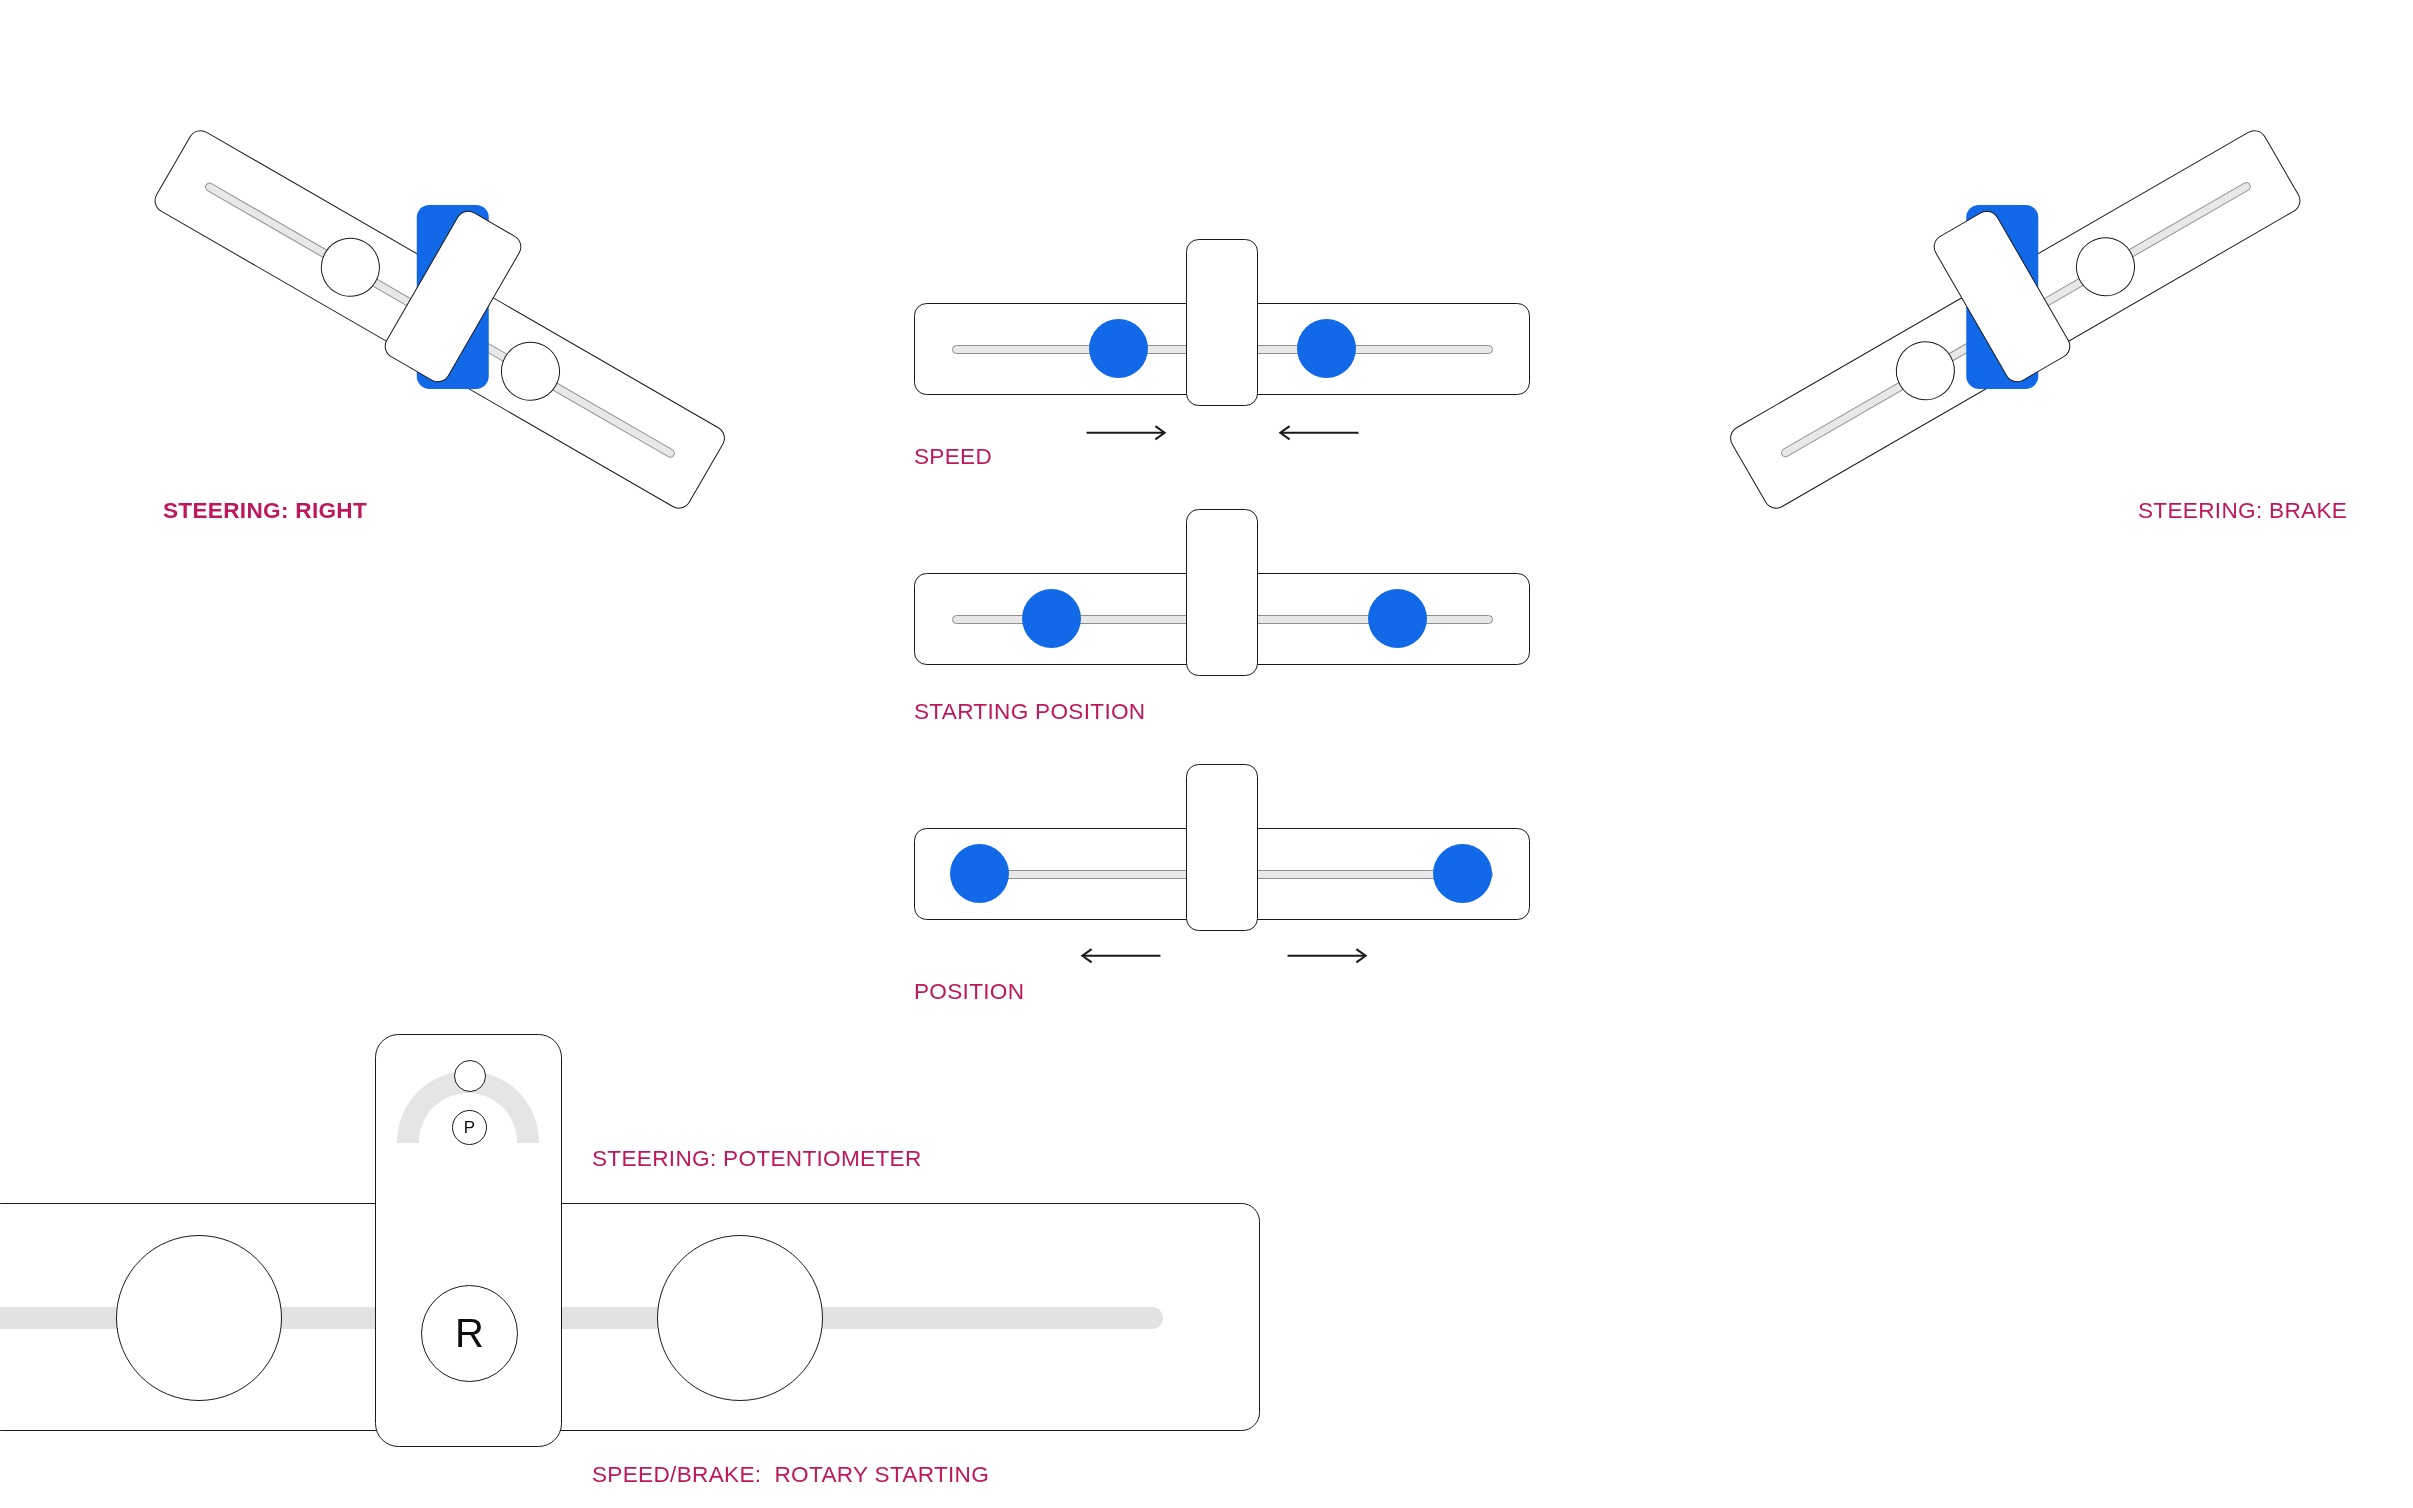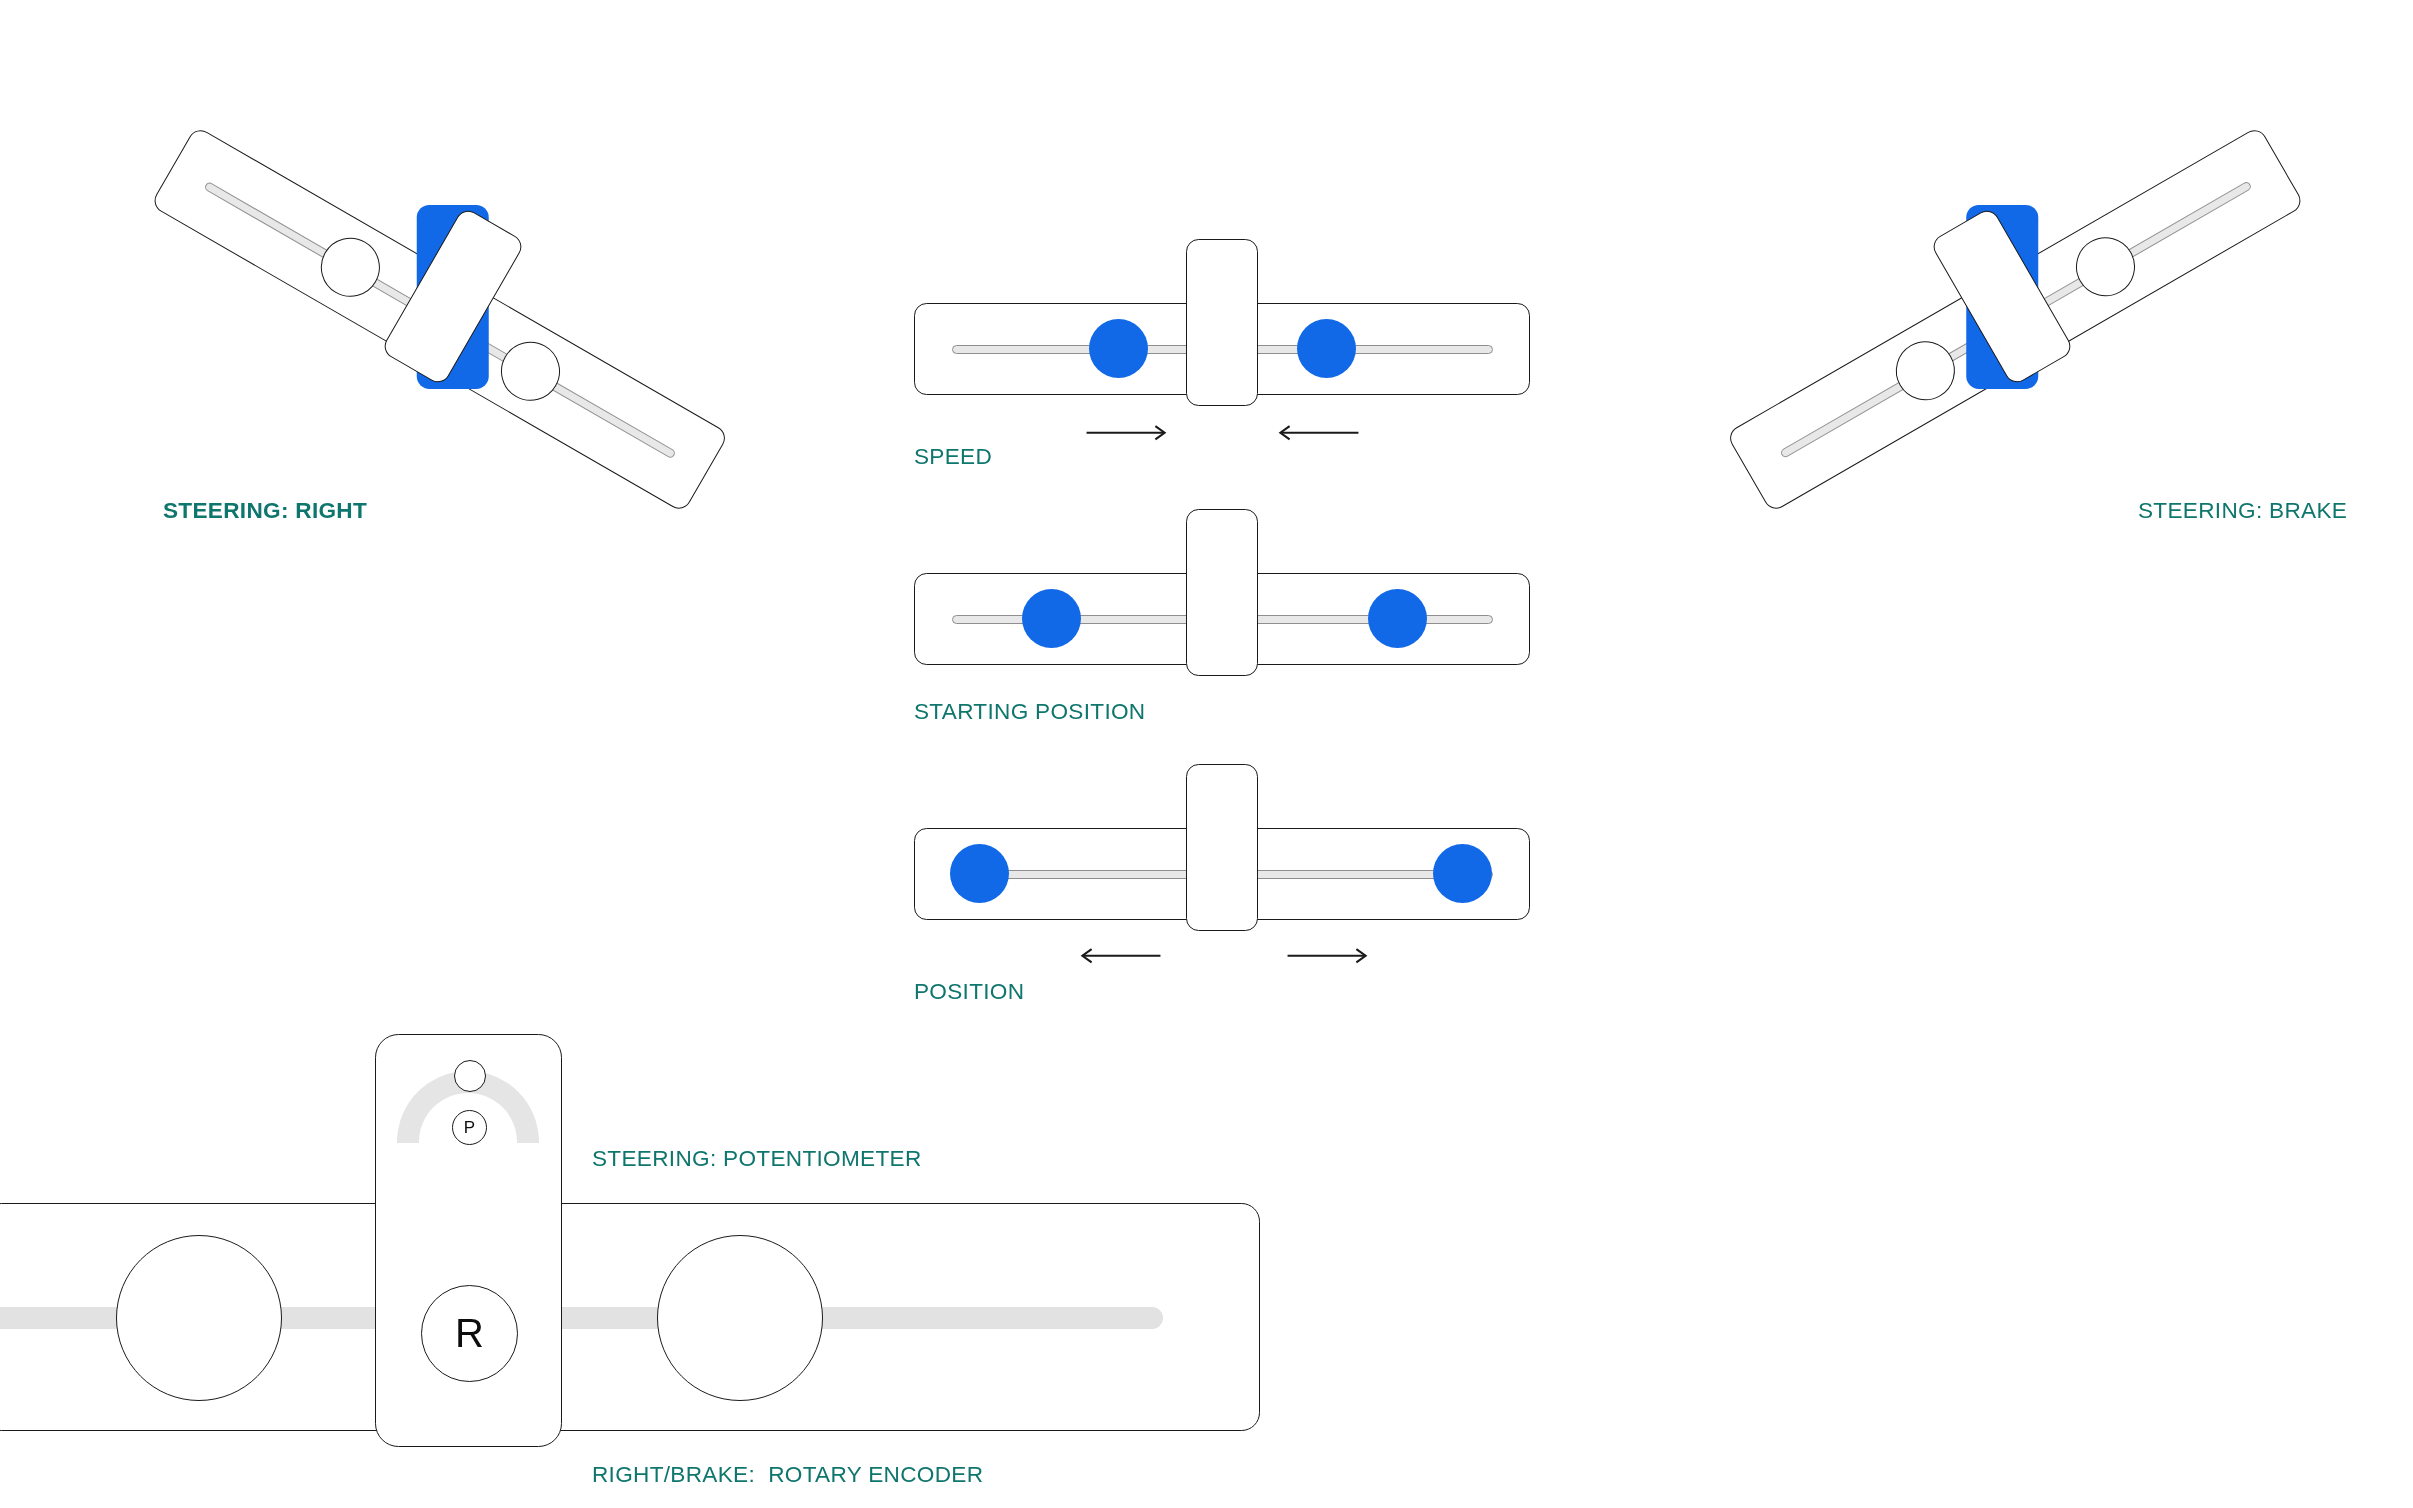--- a/index.html
+++ b/index.html
@@ -18,7 +18,7 @@
     font-weight:500;
     letter-spacing:0.3px;
     white-space:pre;
-    color:#0f766e;
+    color:#be185d;
   }
 
   

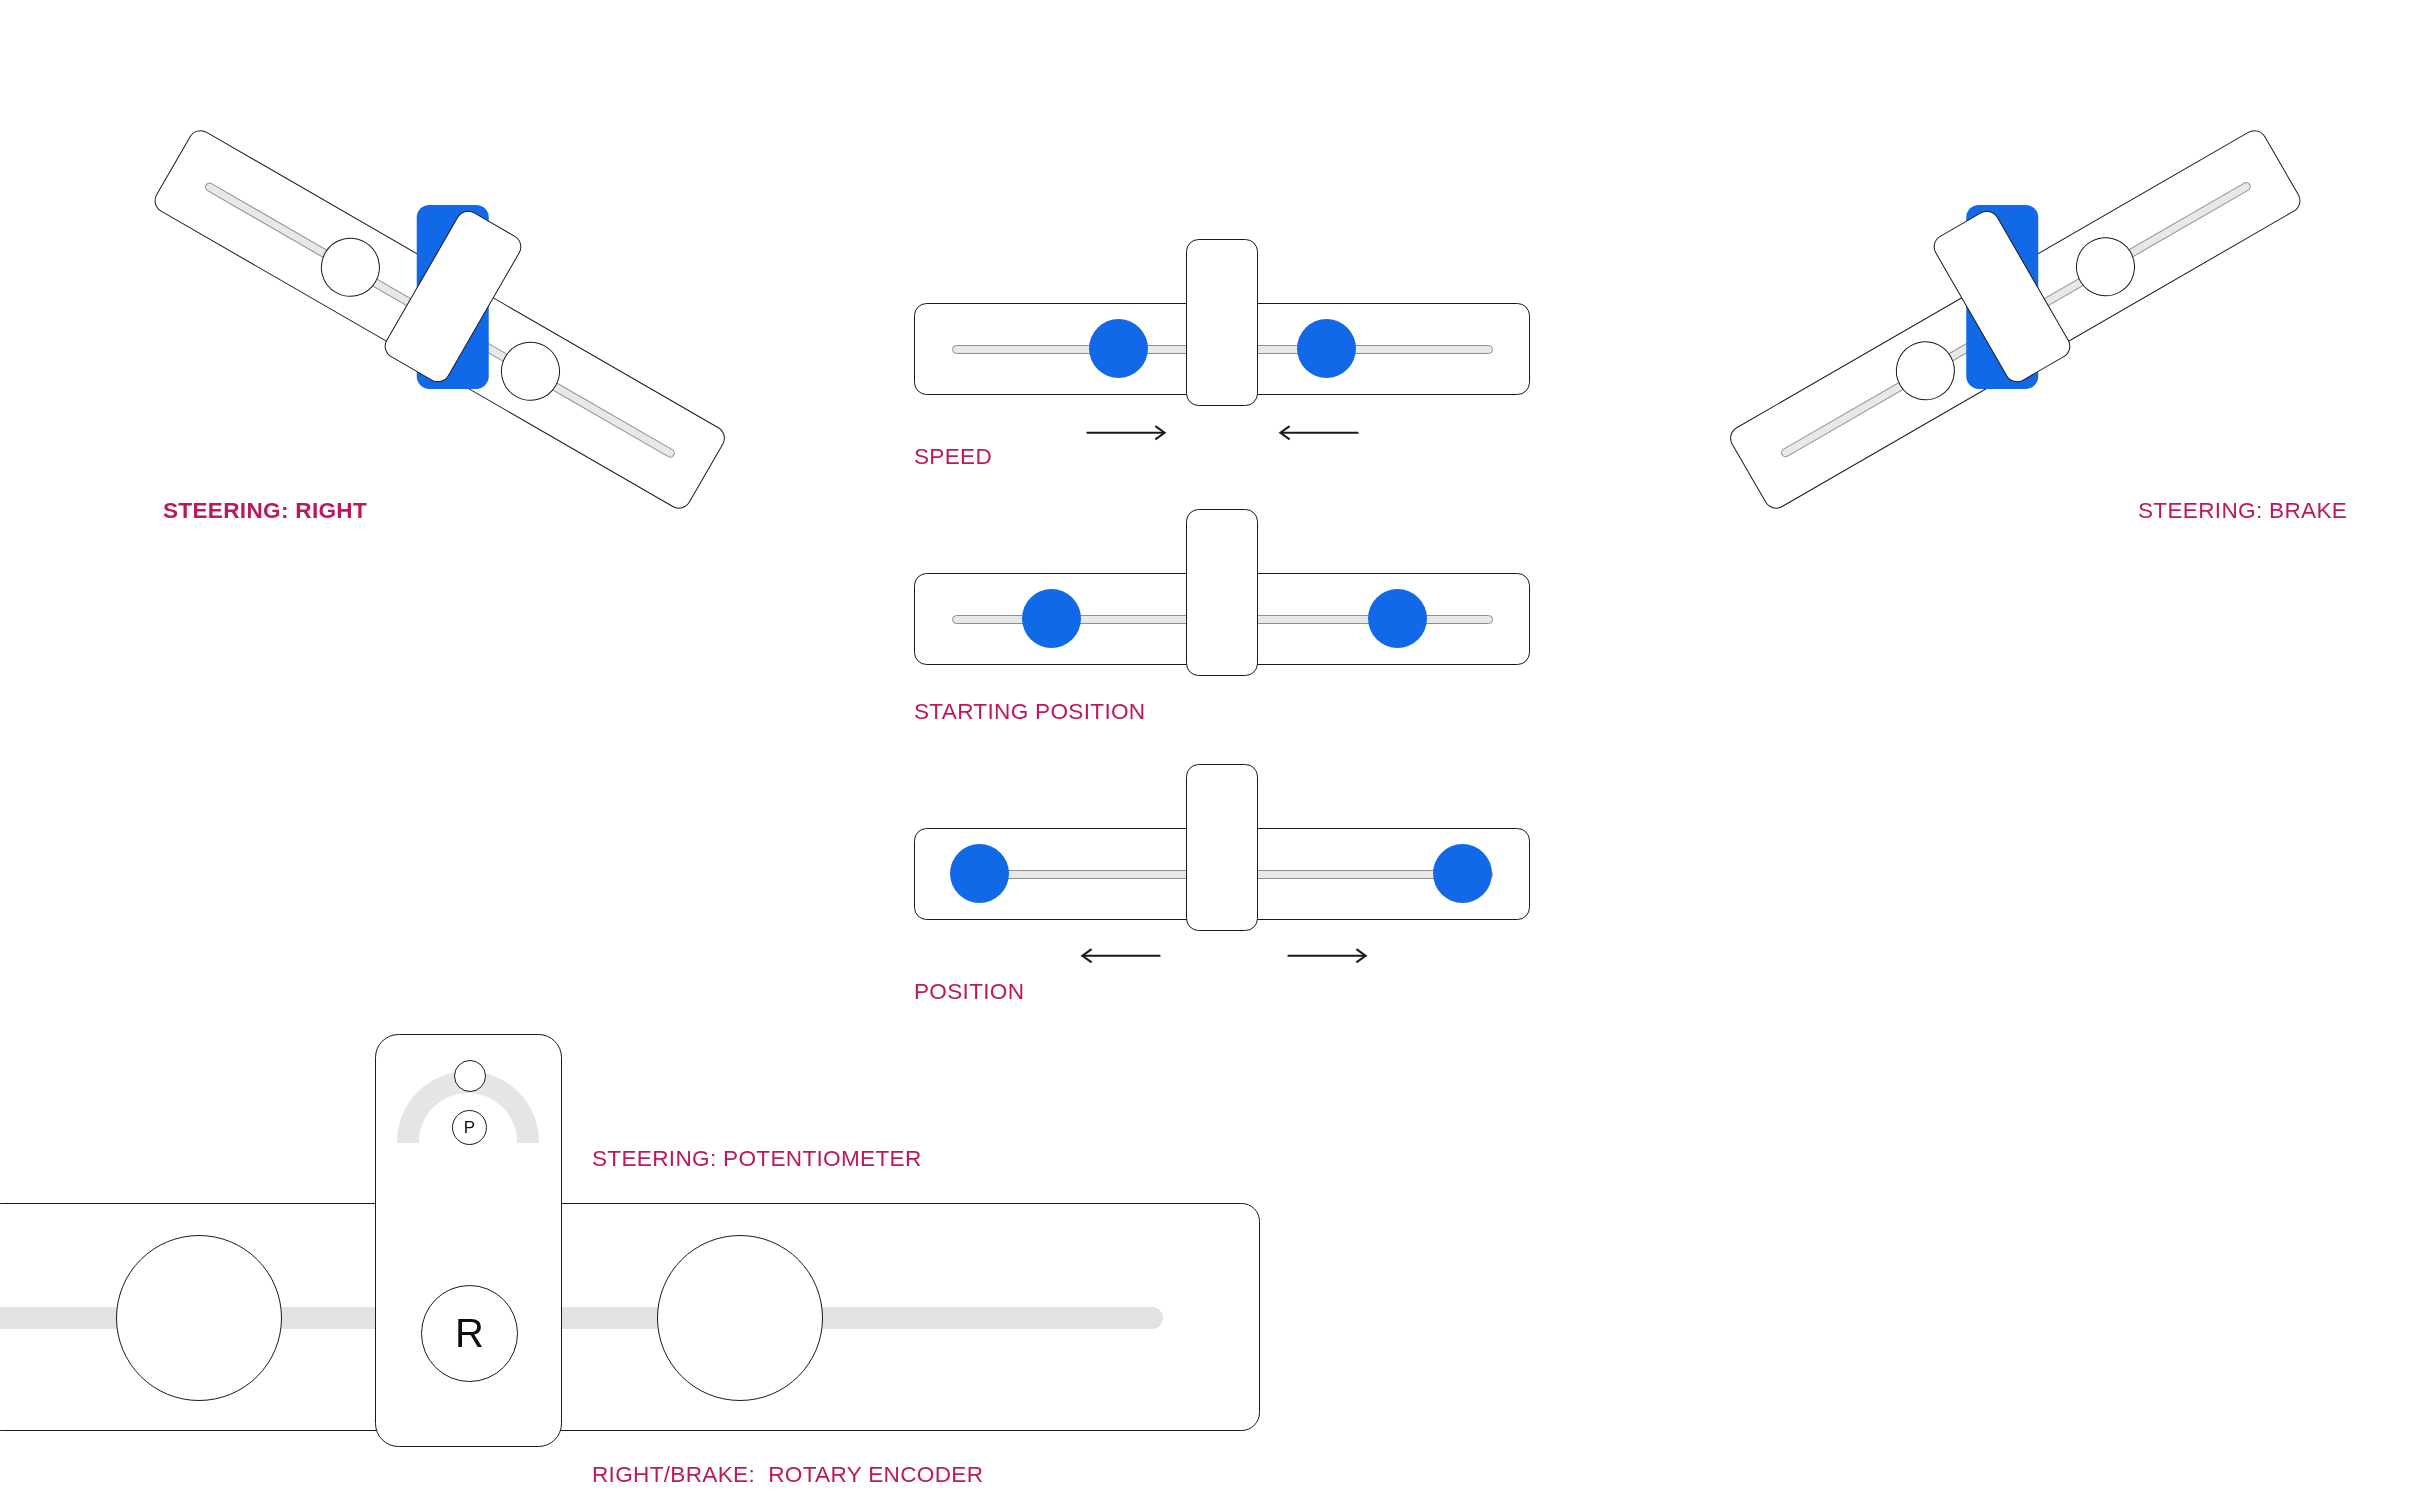--- a/index.html
+++ b/index.html
@@ -201,7 +201,7 @@
     </div>
   </div>
   <div class="label lbl-pot">STEERING: POTENTIOMETER</div>
-  <div class="label lbl-enc">RIGHT/BRAKE:  ROTARY ENCODER</div>
+  <div class="label lbl-enc">SPEED/BRAKE:  ROTARY STARTING</div>
 </div>
 
 

